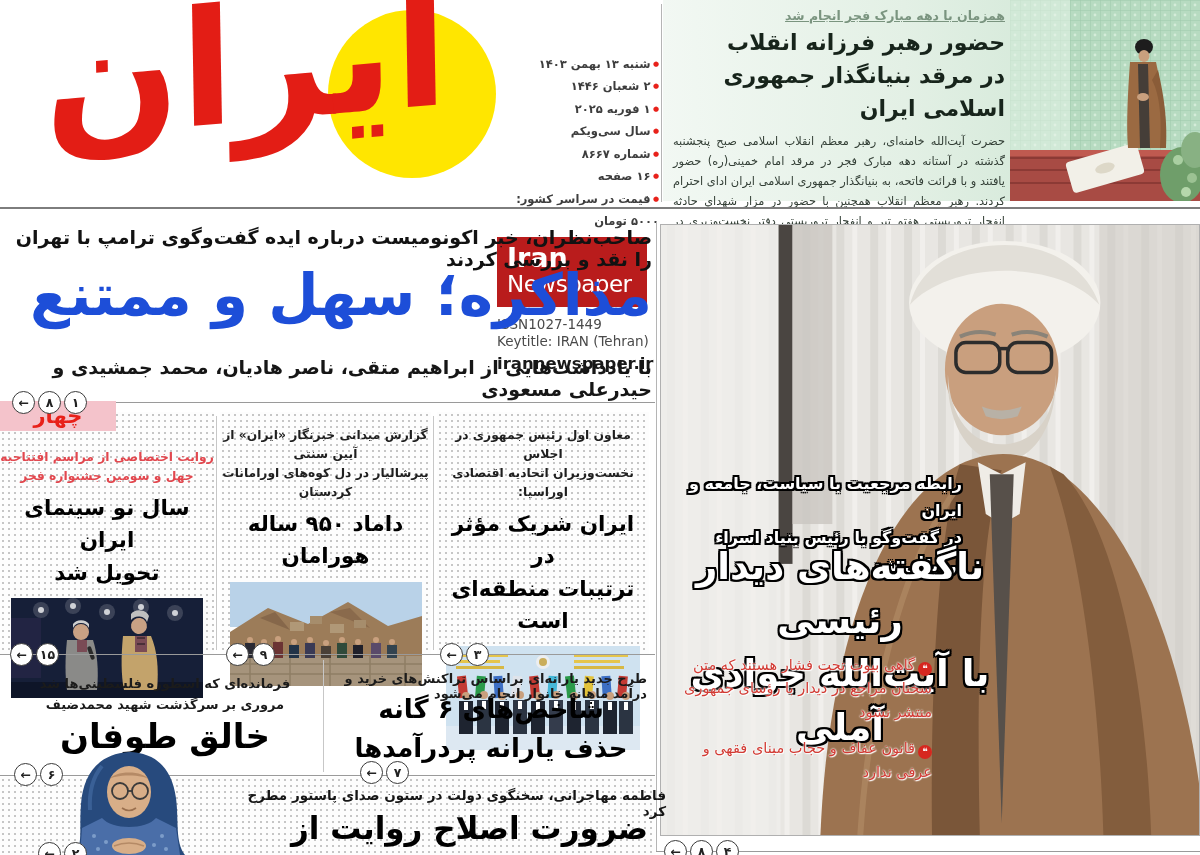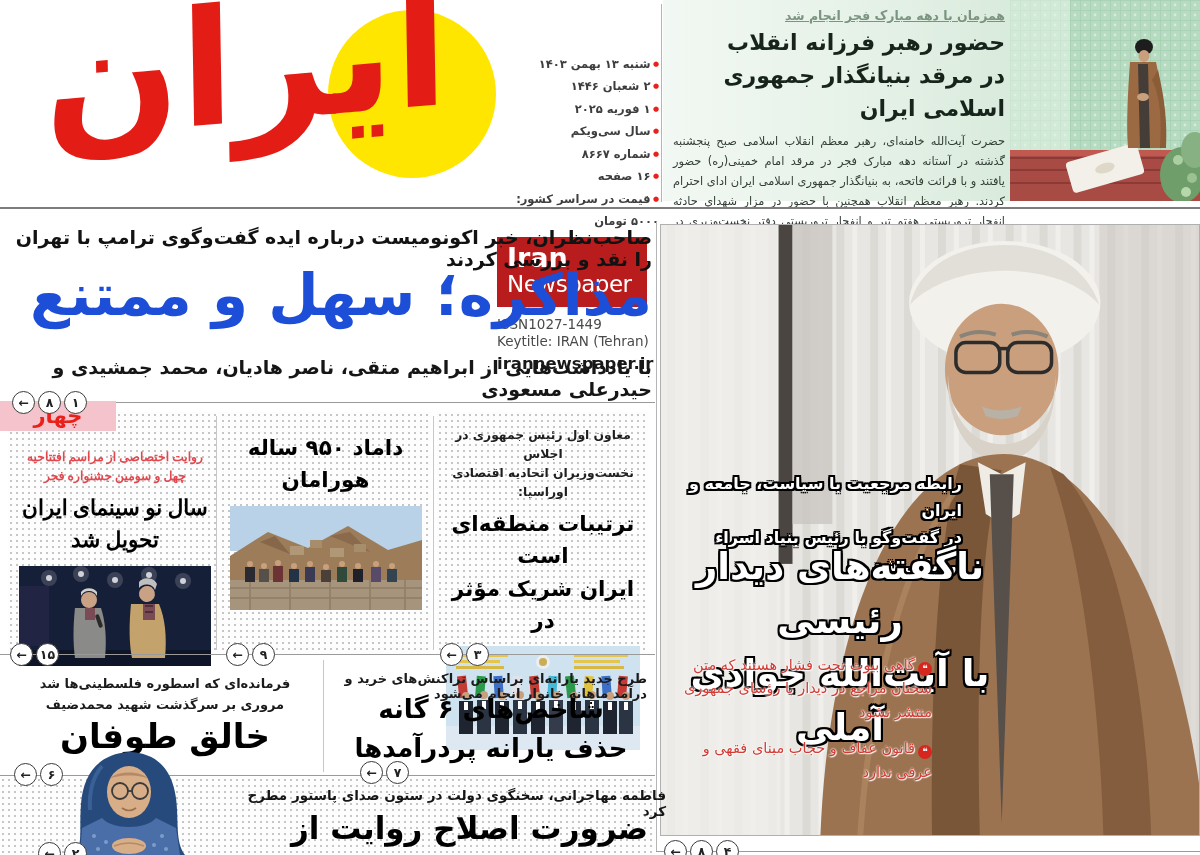--- a/index.html
+++ b/index.html
@@ -216,6 +216,10 @@
   <div class="rule-v" style="left:216px; top:416px; height:234px;"></div>
 
   <div class="grid-art dotted" style="left:220px; width:211px;">
+    <div class="g-kicker">
+      <div>گزارش میدانی خبرنگار «ایران» از آیین سنتی</div>
+      <div>پیرشالیار در دل کوه‌های اورامانات کردستان</div>
+    </div>
     <div class="g-headline">
       <div>داماد ۹۵۰ ساله</div>
       <div>هورامان</div>

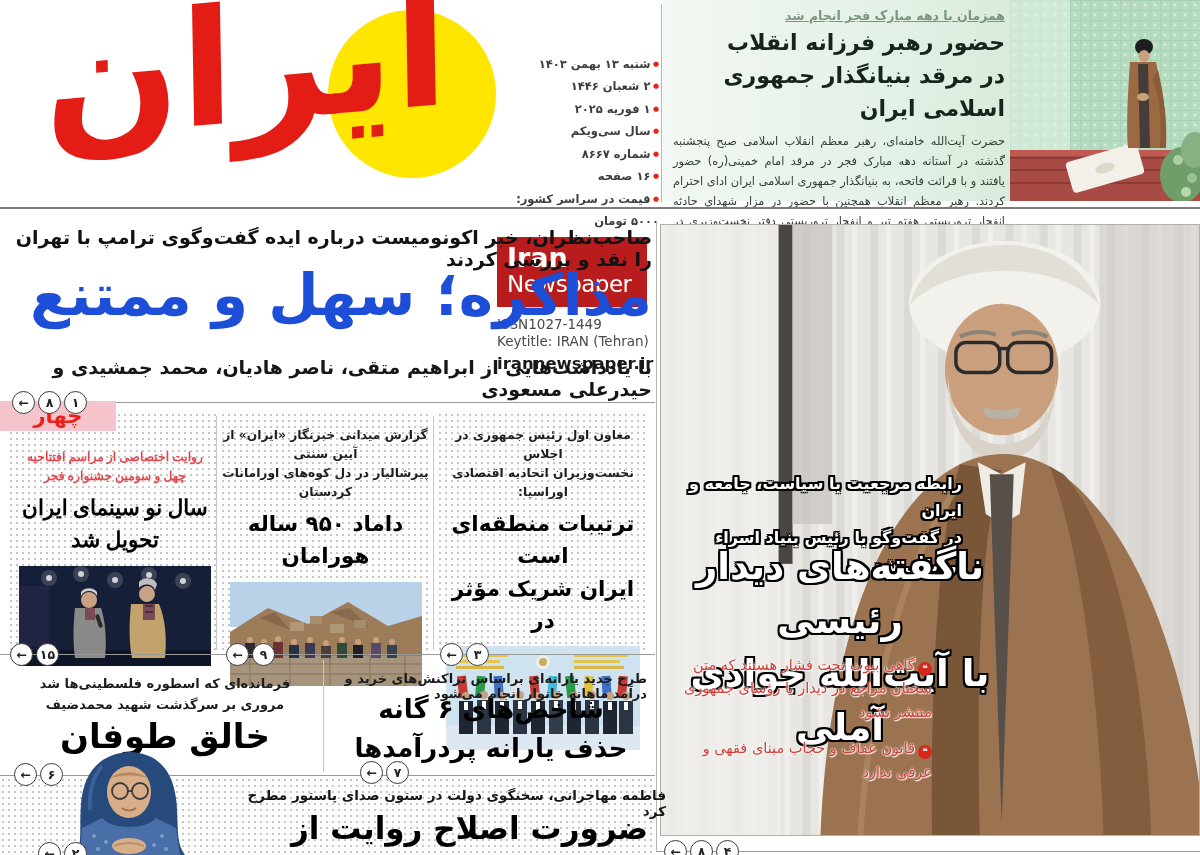--- a/index.html
+++ b/index.html
@@ -170,7 +170,7 @@
 
   <div class="fajr-label">چهار</div>
 
-  <div class="grid-art dotted" style="left:8px; width:214px;font-family:Liberation Serif, serif;">
+  <div class="grid-art dotted" style="left:0; width:214px;">
     <div style="height:22px;"></div>
     <div class="g-kicker red">
       <div>روایت اختصاصی از مراسم افتتاحیه</div>

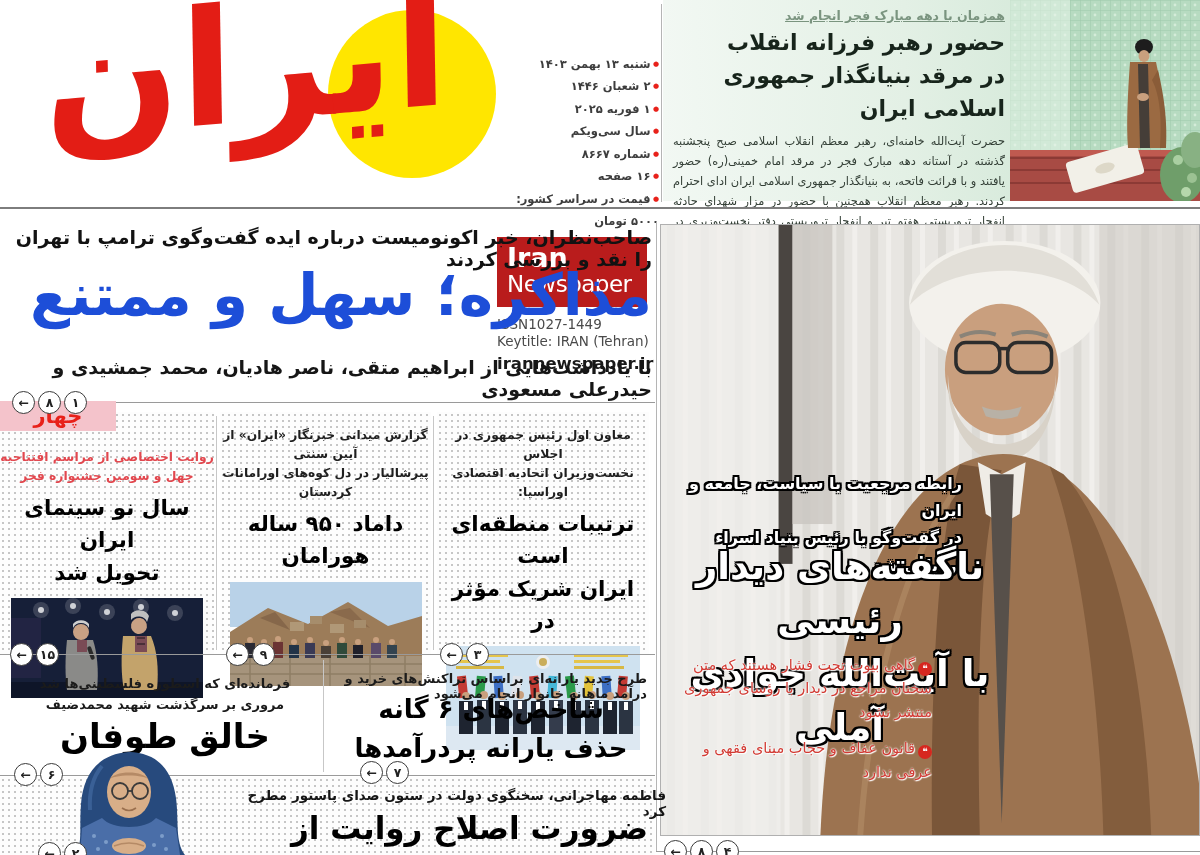--- a/index.html
+++ b/index.html
@@ -272,8 +272,8 @@
       <div>نخست‌وزیران اتحادیه اقتصادی اوراسیا:</div>
     </div>
     <div class="g-headline">
+      <div>ایران شریک مؤثر در</div>
       <div>ترتیبات منطقه‌ای است</div>
-      <div>ایران شریک مؤثر در</div>
     </div>
     <svg class="g-photo" width="194" height="104" viewBox="0 0 194 104" preserveAspectRatio="none">
       <rect width="194" height="104" fill="#cfe2f0"></rect>

